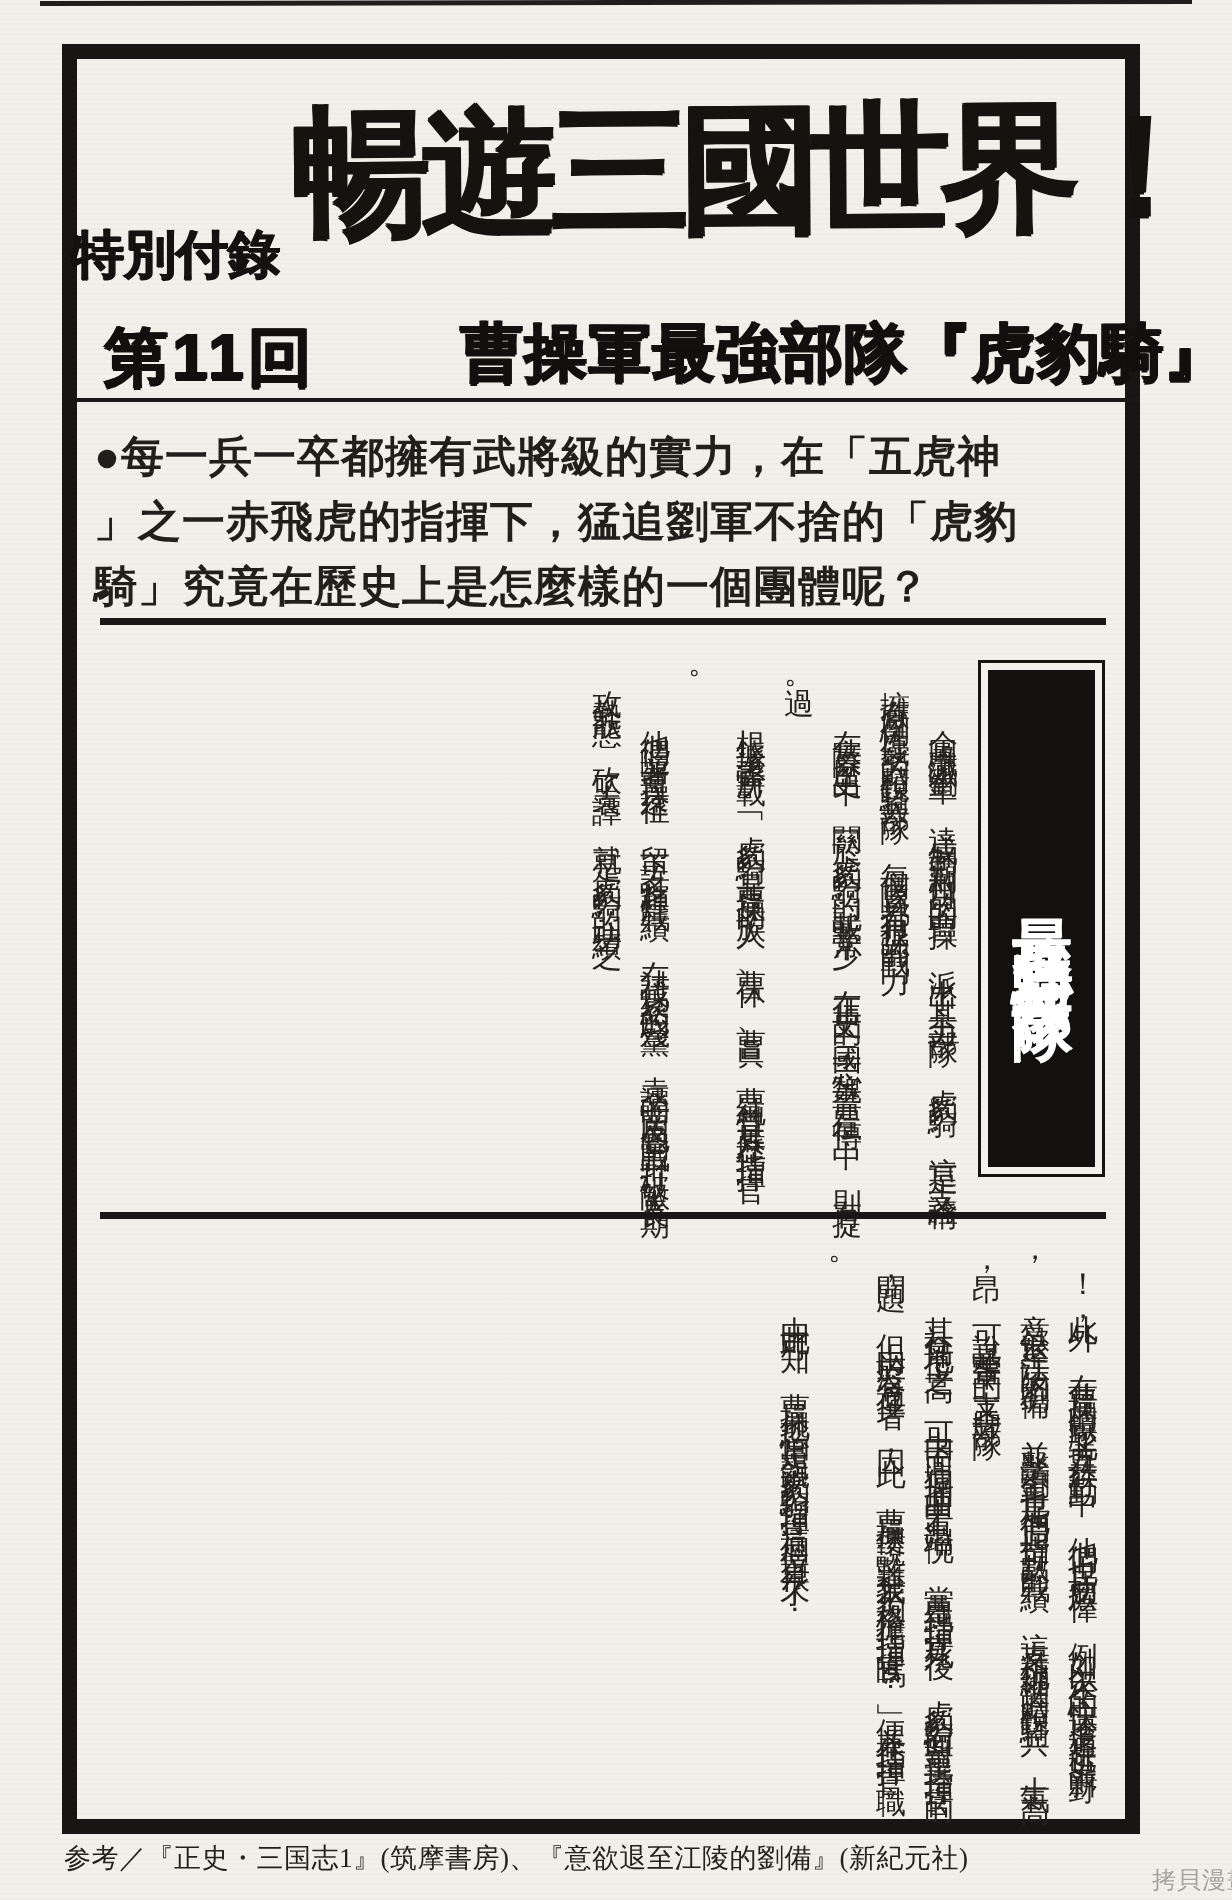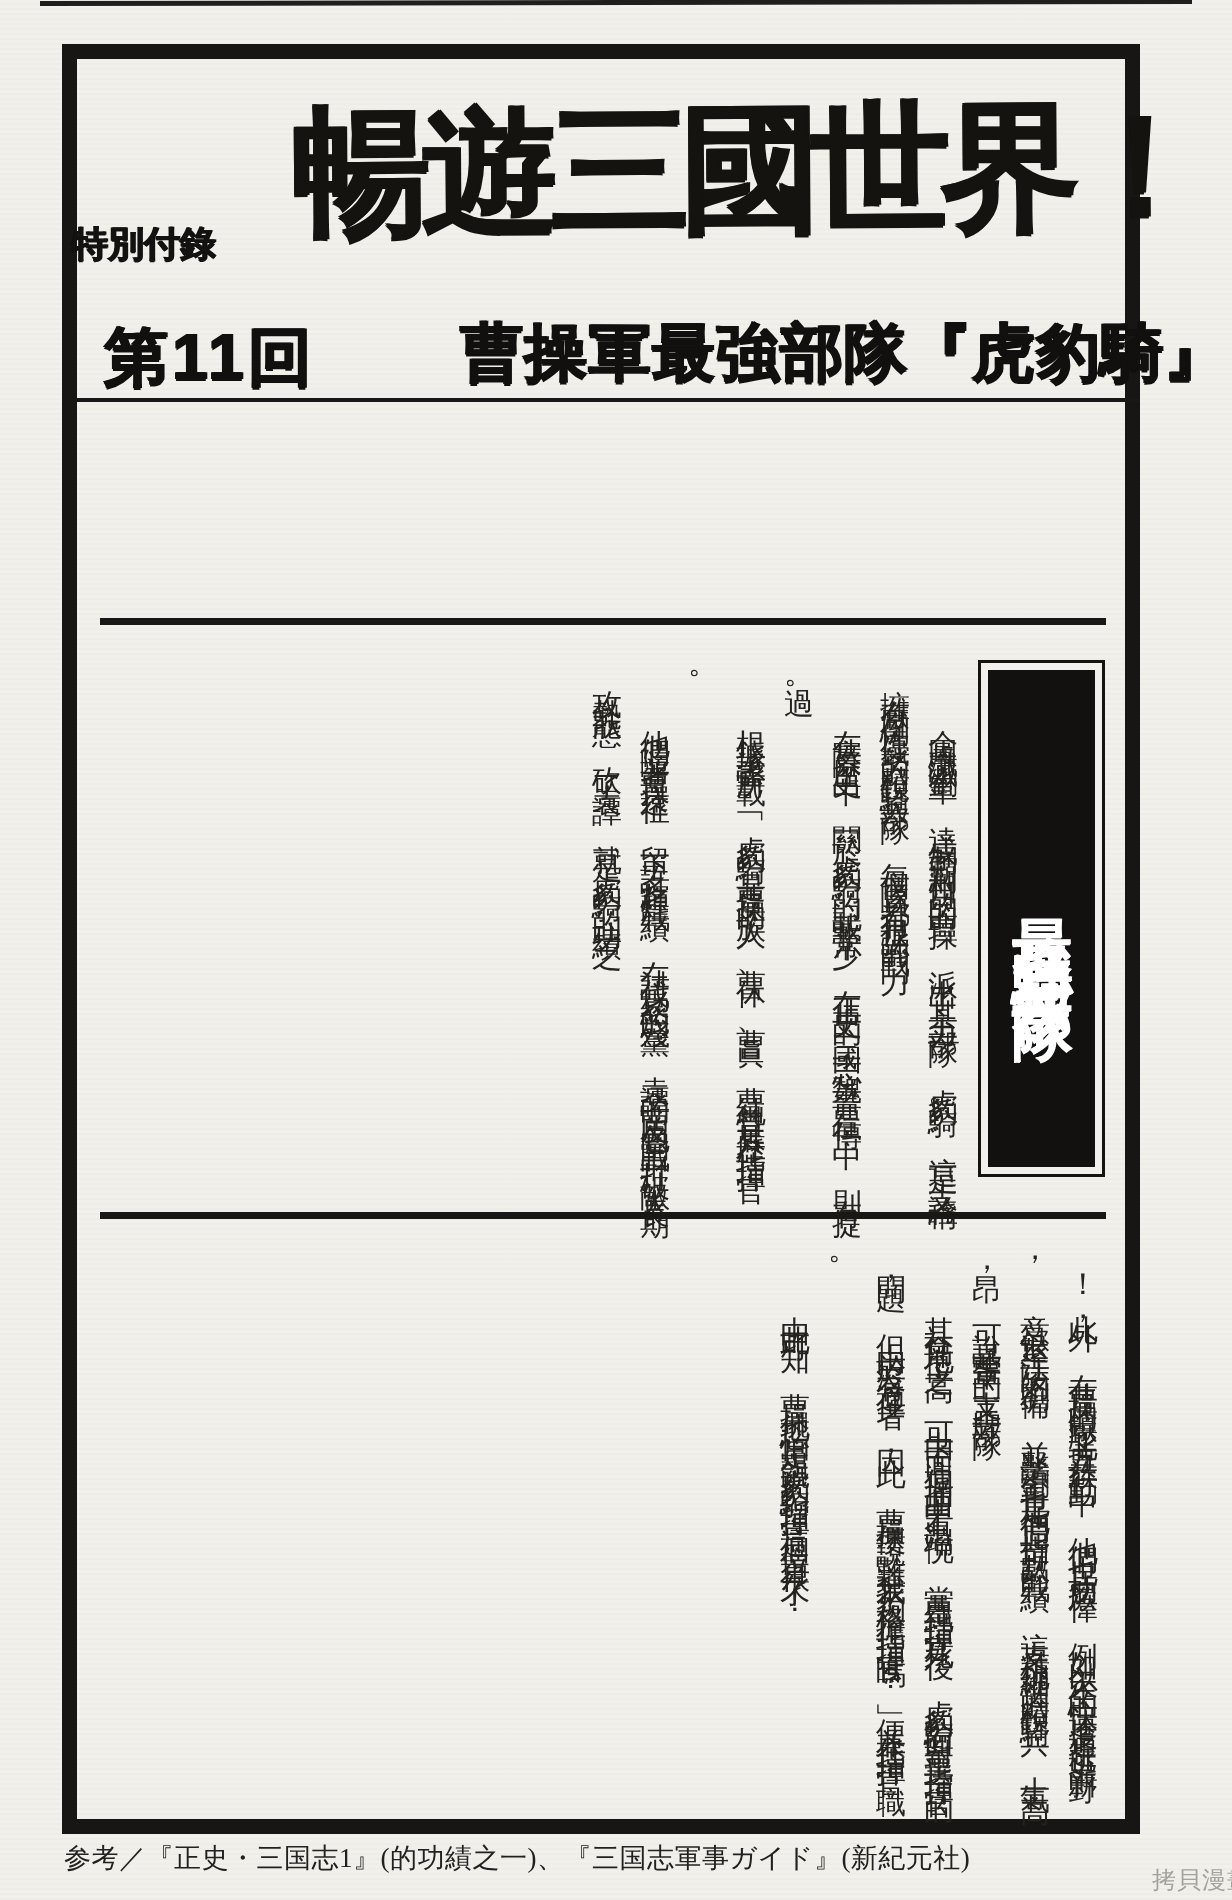--- a/index.html
+++ b/index.html
@@ -32,7 +32,7 @@
   .series-subtitle{
     position:absolute;left:72px;top:220px;
     font-family:Liberation Sans, sans-serif;
-    font-size:36px;font-weight:900;letter-spacing:0;white-space:nowrap;
+    font-size:52px;font-weight:900;letter-spacing:0;white-space:nowrap;
     text-shadow:1px 0 0 currentColor,-1px 0 0 currentColor,0 1px 0 currentColor;
     color:#131210;
   }

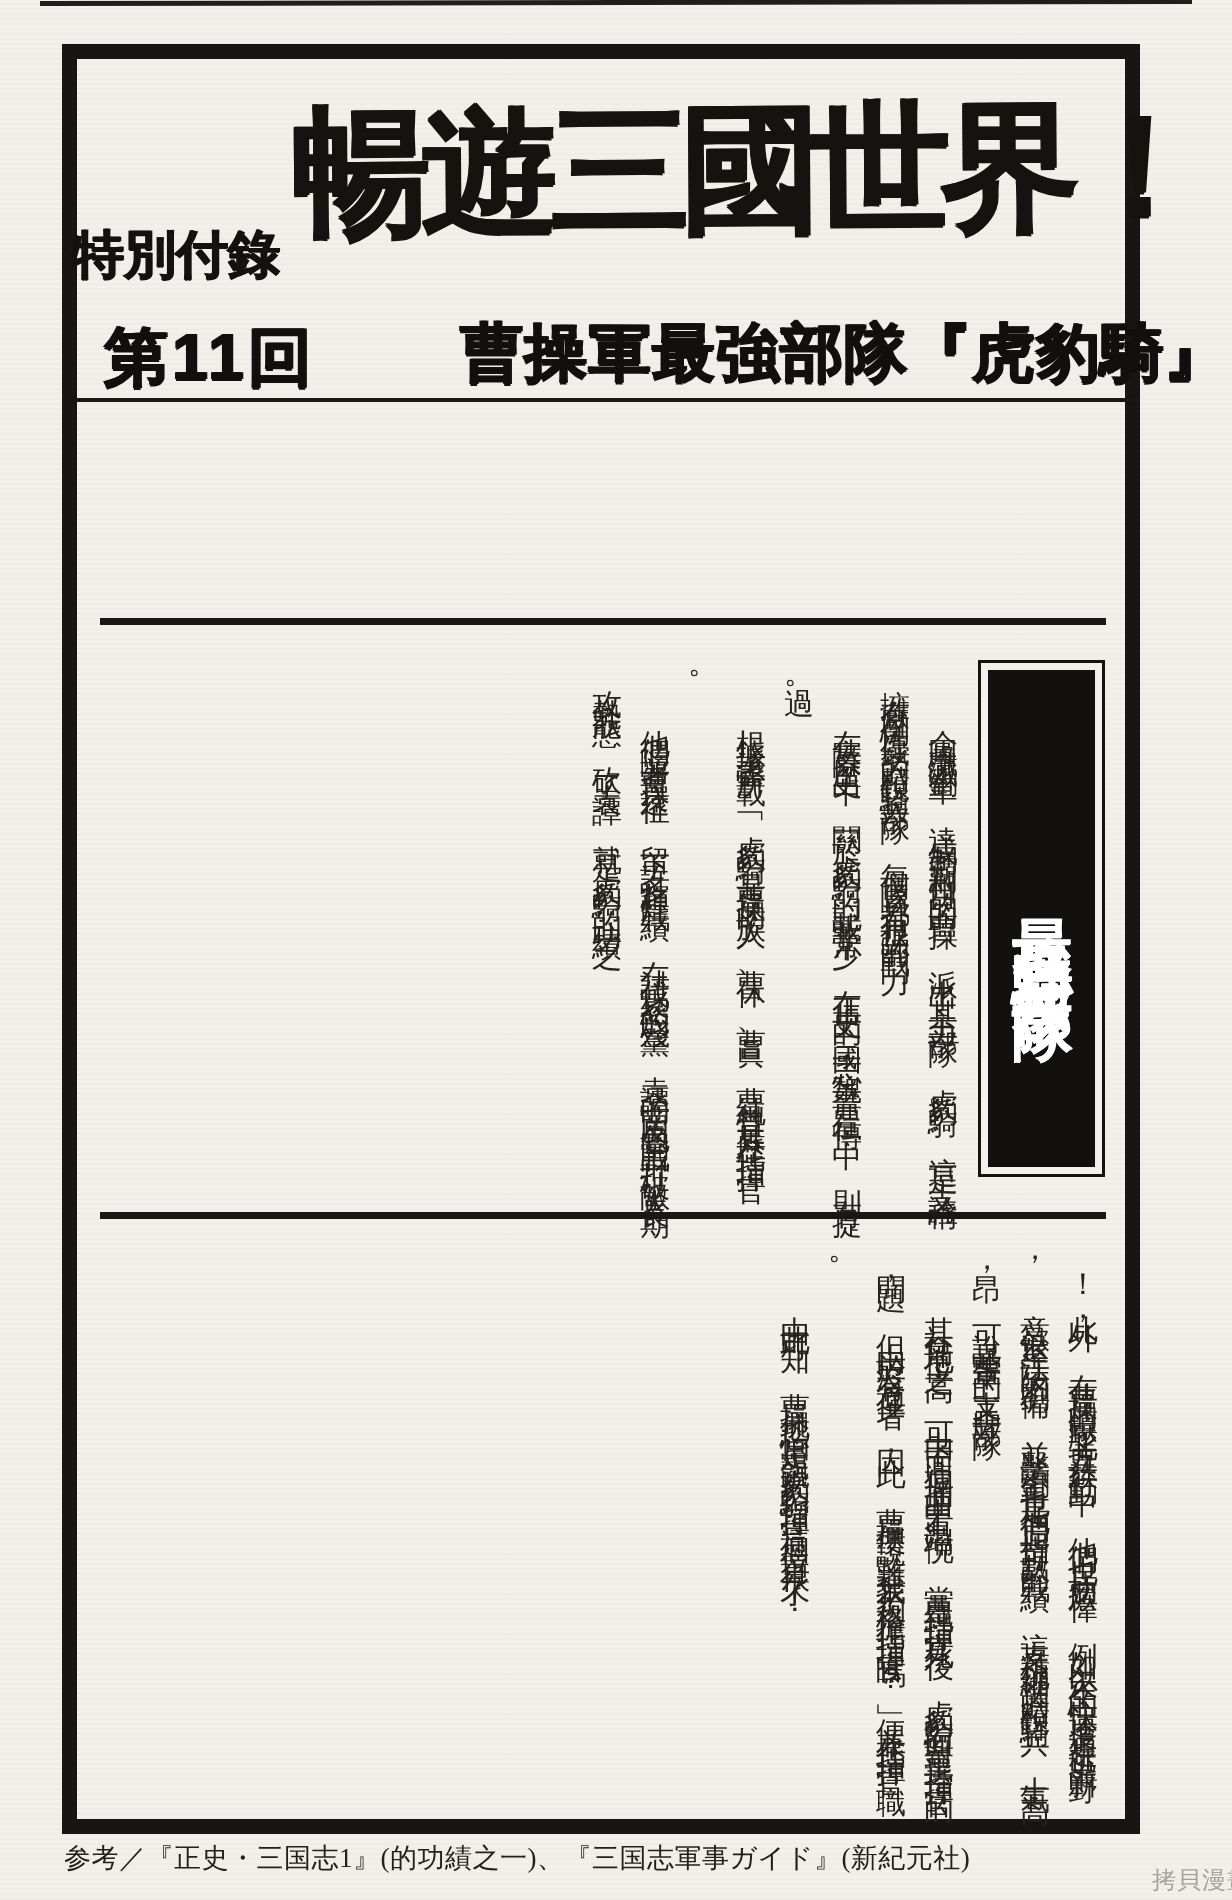--- a/index.html
+++ b/index.html
@@ -127,6 +127,11 @@
 
   <div class="divider divider-1"></div>
 
+  <div class="intro">
+    <div>●每一兵一卒都擁有武將級的實力，在「五虎神</div>
+    <div>」之一赤飛虎的指揮下，猛追劉軍不捨的「虎豹</div>
+    <div>騎」究竟在歷史上是怎麼樣的一個團體呢？</div>
+  </div>
 
   <div class="divider divider-2"></div>
 

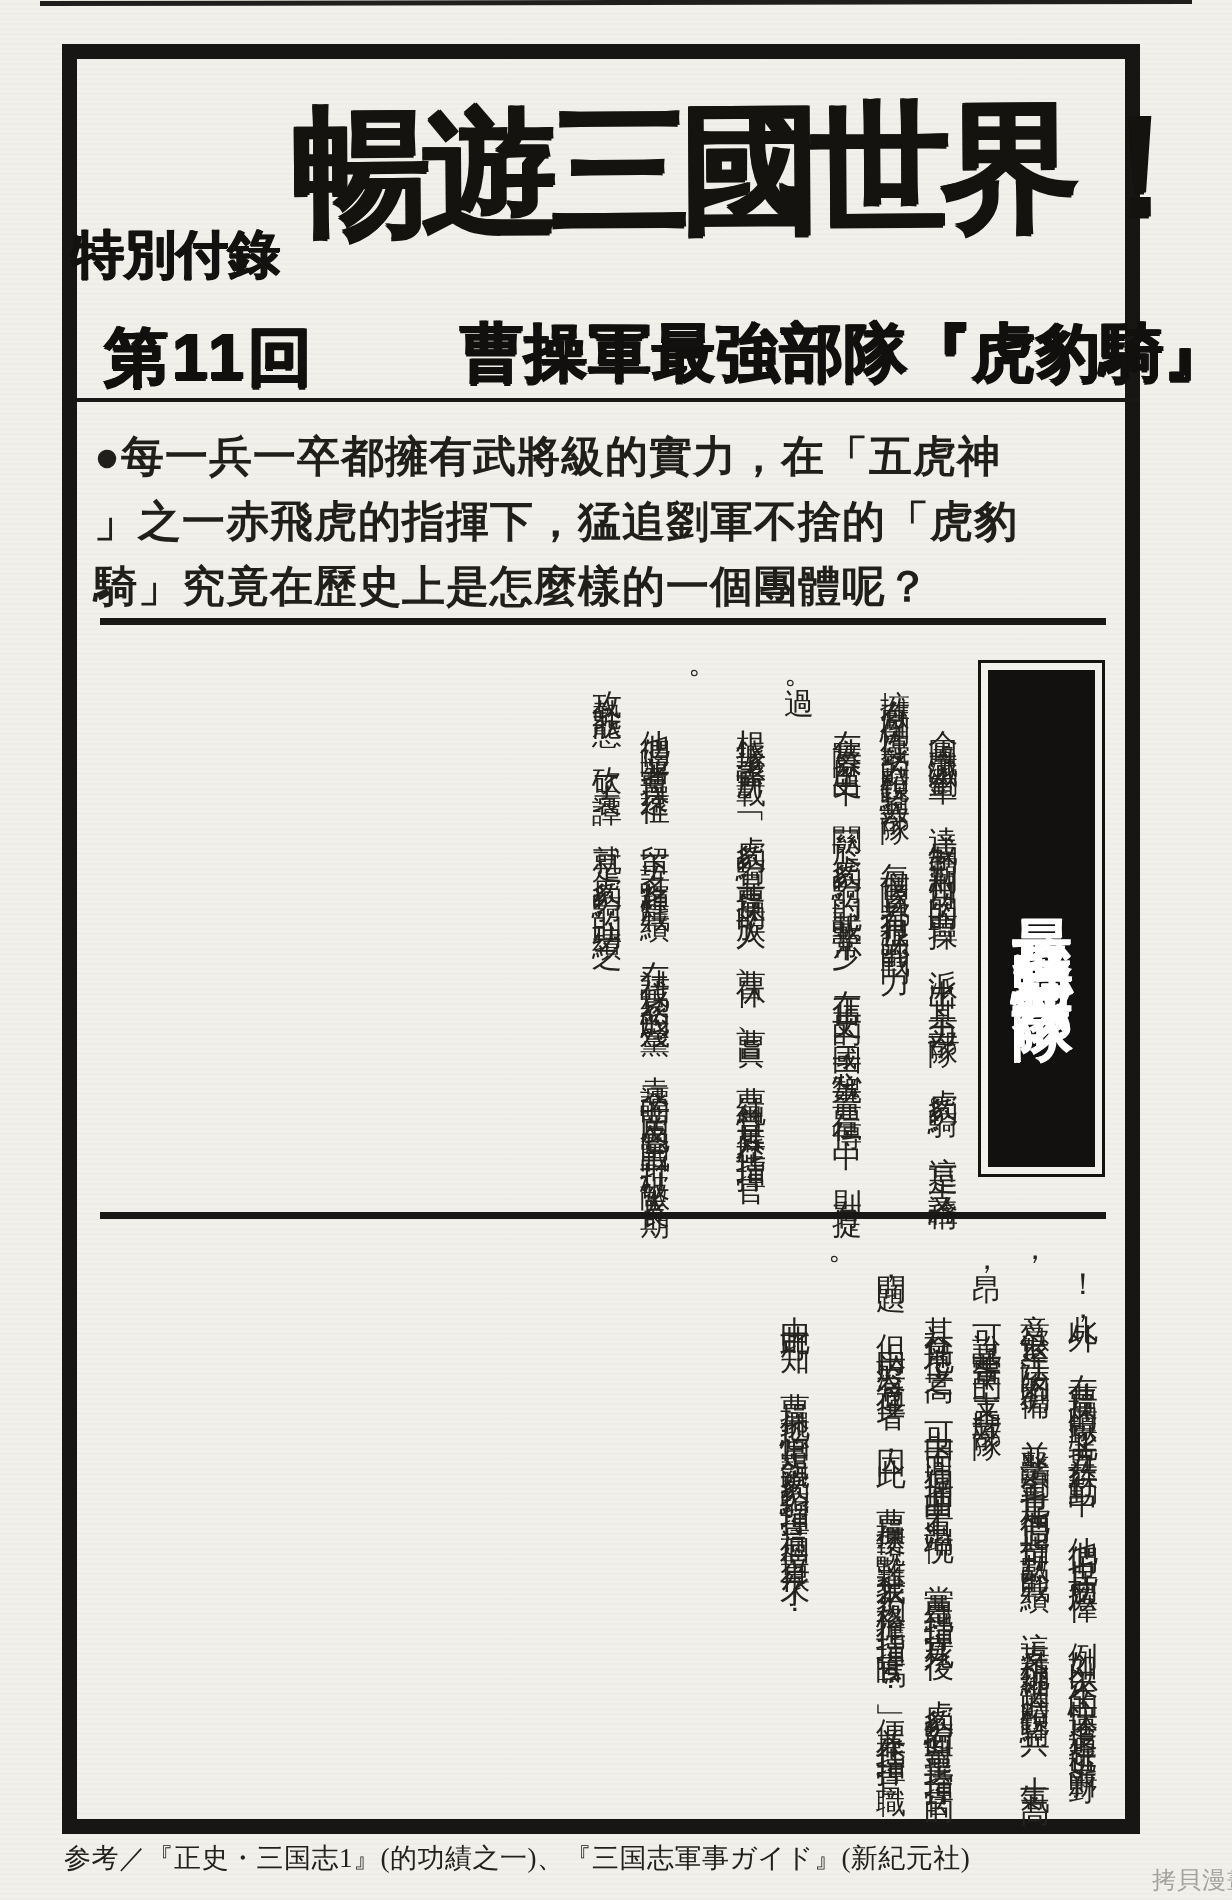--- a/index.html
+++ b/index.html
@@ -156,7 +156,7 @@
     <p>由此可知，曹操他恐怕是覬覦虎豹騎指揮官這個位置很久了！</p>
   </div>
 
-  <div class="footer-ref">参考／『正史・三国志1』(的功績之一)、『三国志軍事ガイド』(新紀元社)</div>
+  <div class="footer-ref">参考／『正史・三国志1』(筑摩書房)、『意欲退至江陵的劉備』(新紀元社)</div>
 
   <div class="watermark">拷貝漫畫</div>
 

